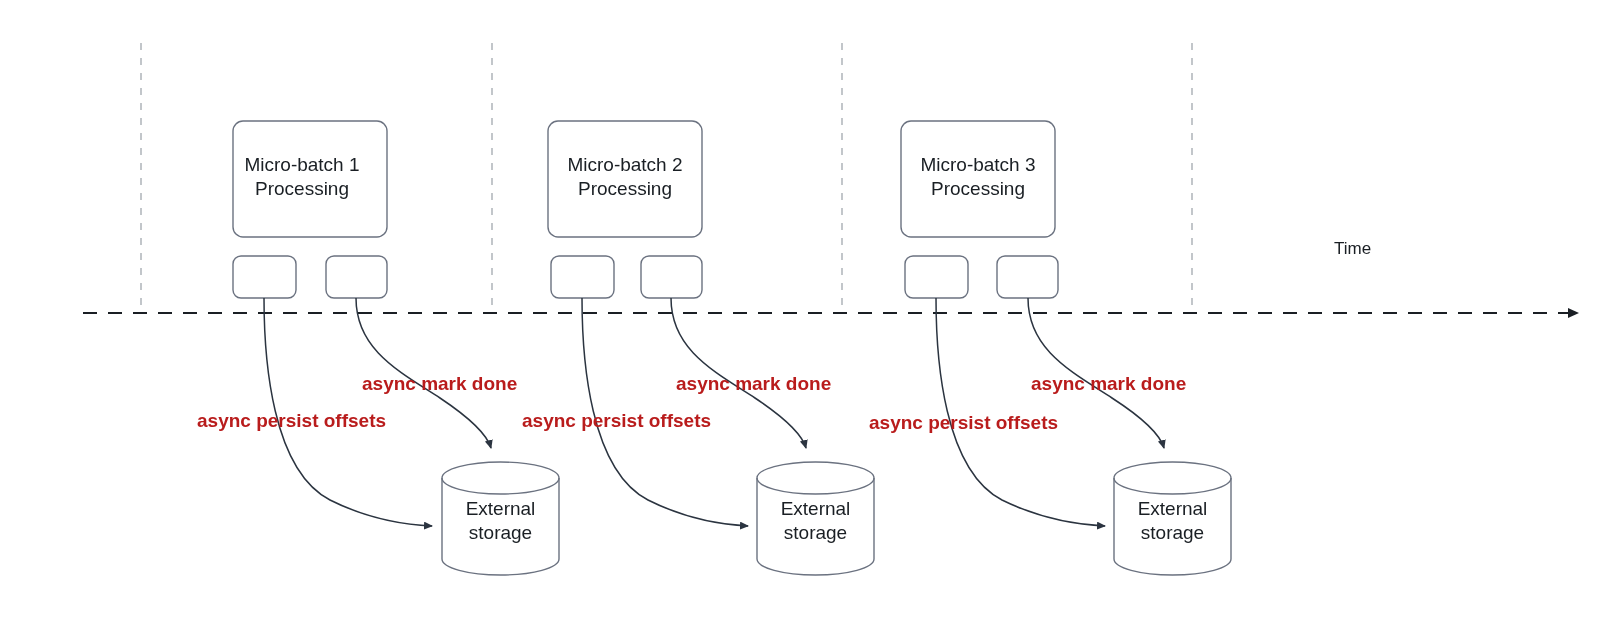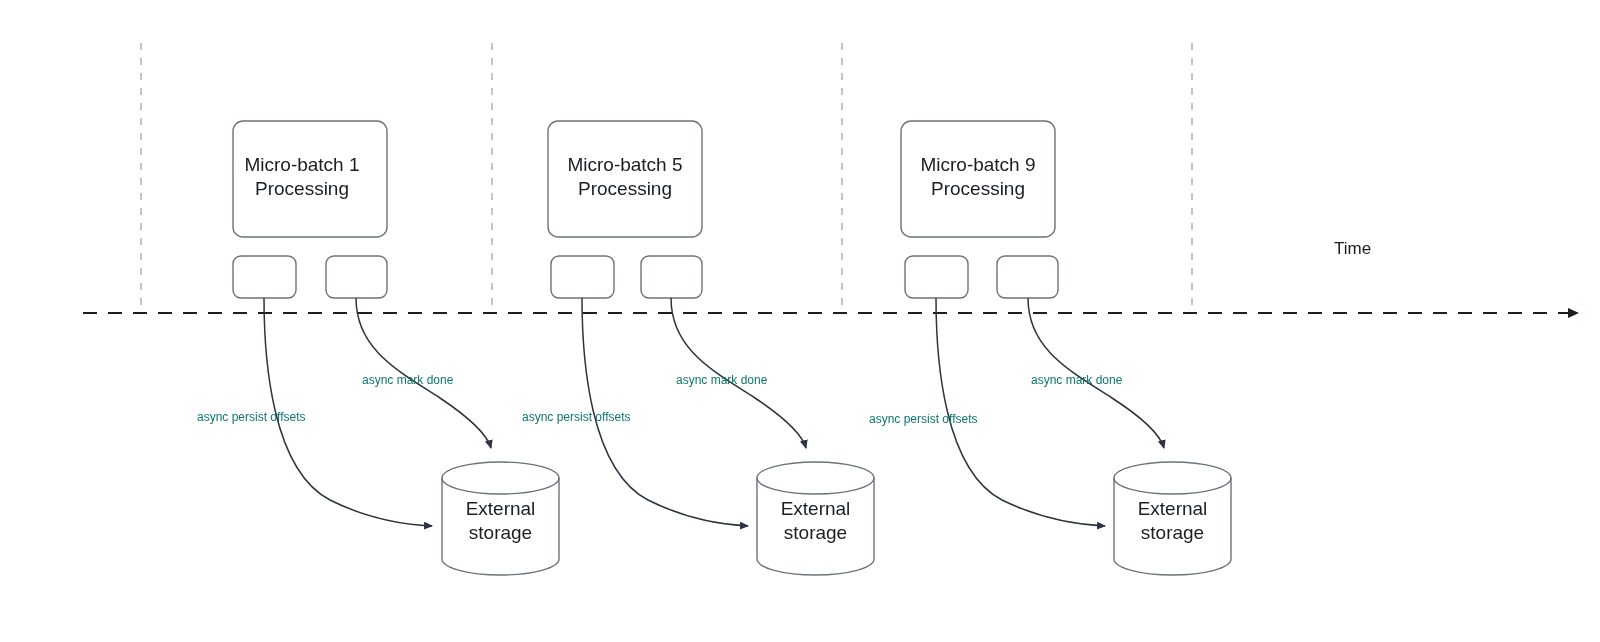--- a/index.html
+++ b/index.html
@@ -100,7 +100,7 @@
 storage</div>
       <div class="edge-label" style="left: 197px; top: 410px;">async persist offsets</div>
       <div class="edge-label" style="left: 362px; top: 373px;">async mark done</div>
-      <div class="node-text" style="left: 548px; top: 153px; width: 154px;">Micro-batch 5
+      <div class="node-text" style="left: 548px; top: 153px; width: 154px;">Micro-batch 2
 Processing</div>
       <div class="node-text" style="left: 757px; top: 496.5px; width: 117px;">External
 storage</div>

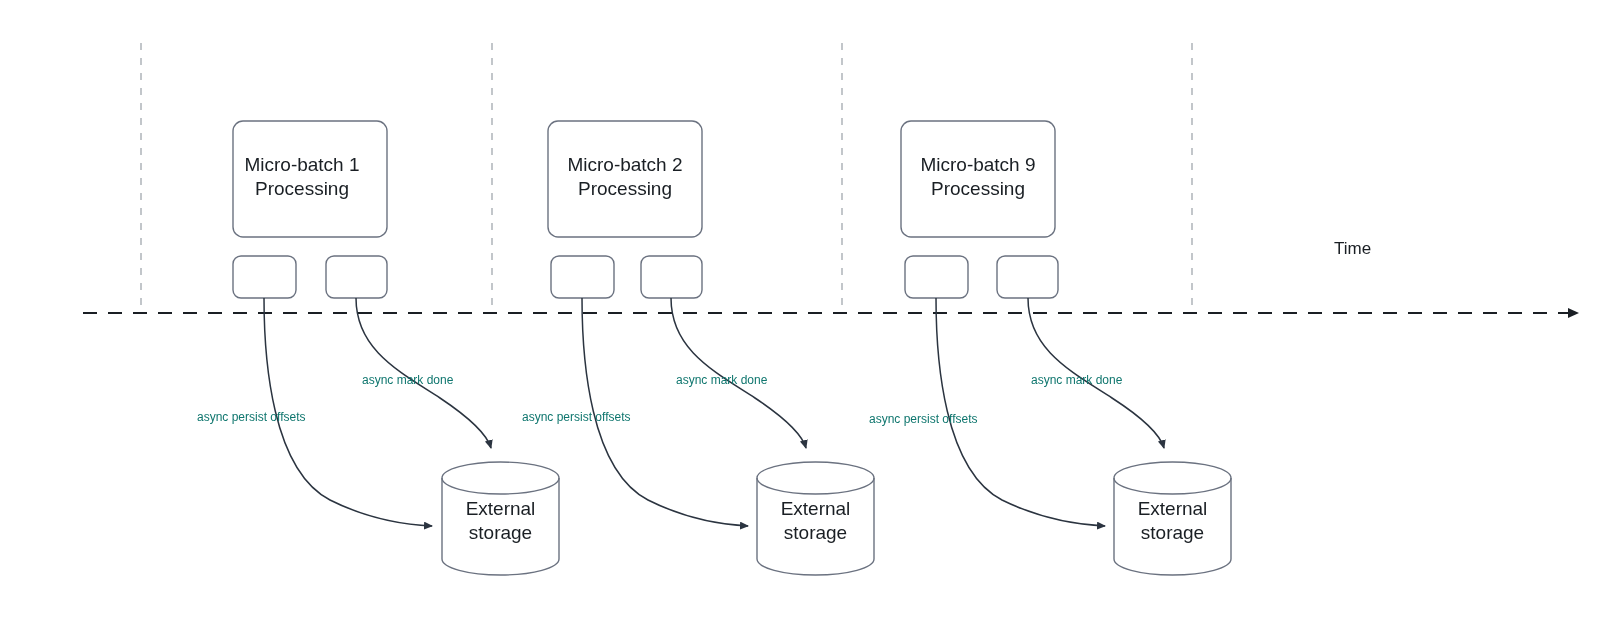--- a/index.html
+++ b/index.html
@@ -106,7 +106,7 @@
 storage</div>
       <div class="edge-label" style="left: 522px; top: 410px;">async persist offsets</div>
       <div class="edge-label" style="left: 676px; top: 373px;">async mark done</div>
-      <div class="node-text" style="left: 901px; top: 153px; width: 154px;">Micro-batch 9
+      <div class="node-text" style="left: 901px; top: 153px; width: 154px;">Micro-batch 3
 Processing</div>
       <div class="node-text" style="left: 1114px; top: 496.5px; width: 117px;">External
 storage</div>

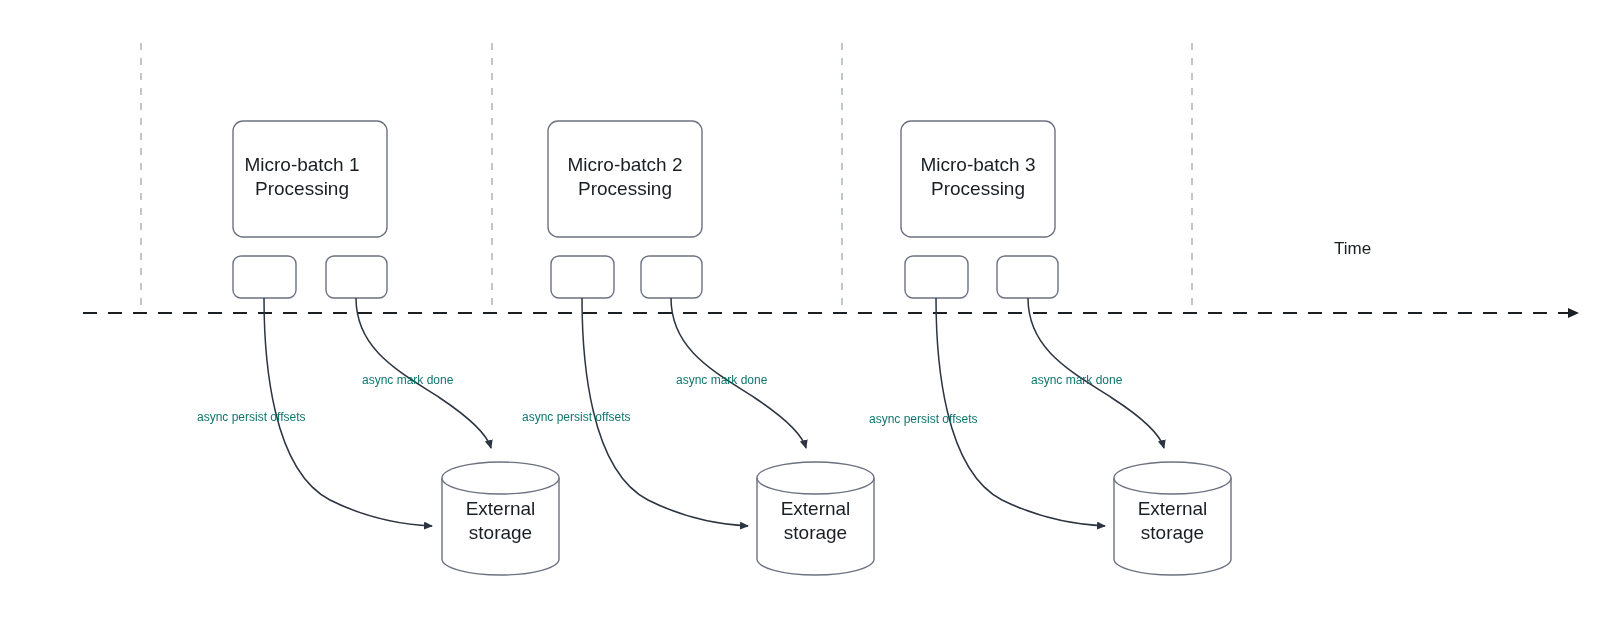--- a/index.html
+++ b/index.html
@@ -35,9 +35,9 @@
   .edge-label {
     position: absolute;
     font-family: "Liberation Sans", sans-serif;
-    font-size: 12px;
-    font-weight: normal;
-    color: #0f766e;
+    font-size: 19px;
+    font-weight: bold;
+    color: #b91c1c;
     white-space: nowrap;
   }
   .axis-label {

